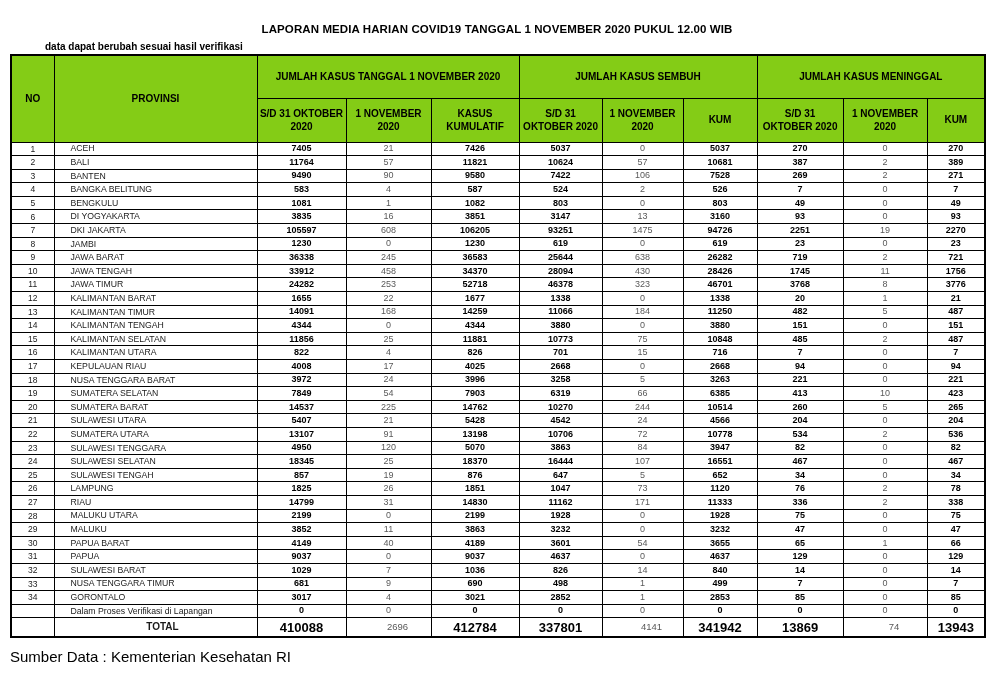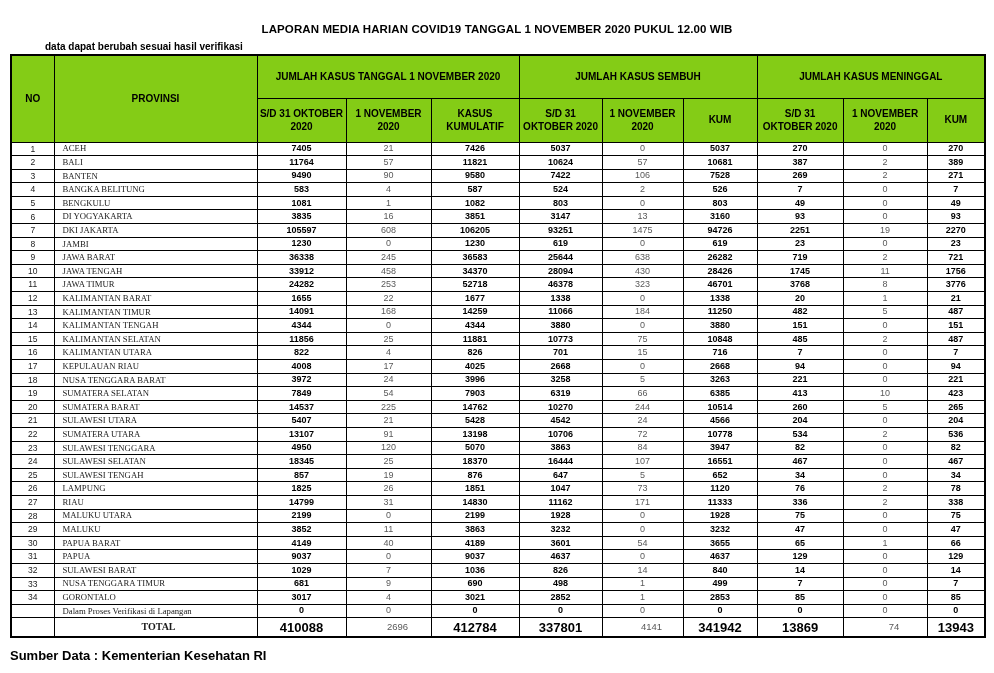--- a/index.html
+++ b/index.html
@@ -55,7 +55,7 @@
     white-space: nowrap;
   }
   td.no { font-size: 8.5px; color: #1a1a1a; }
-  td.prov { text-align: left; padding-left: 8px; font-size: 8.7px; color: #1a1a1a; font-family: Liberation Serif, serif; }
+  td.prov { text-align: left; padding-left: 16px; font-size: 8.7px; color: #1a1a1a; }
   td.strong { font-weight: 700; color: #000; }
   td.muted { color: #595959; font-weight: 400; }
   tr.total-row td { height: 19px; }

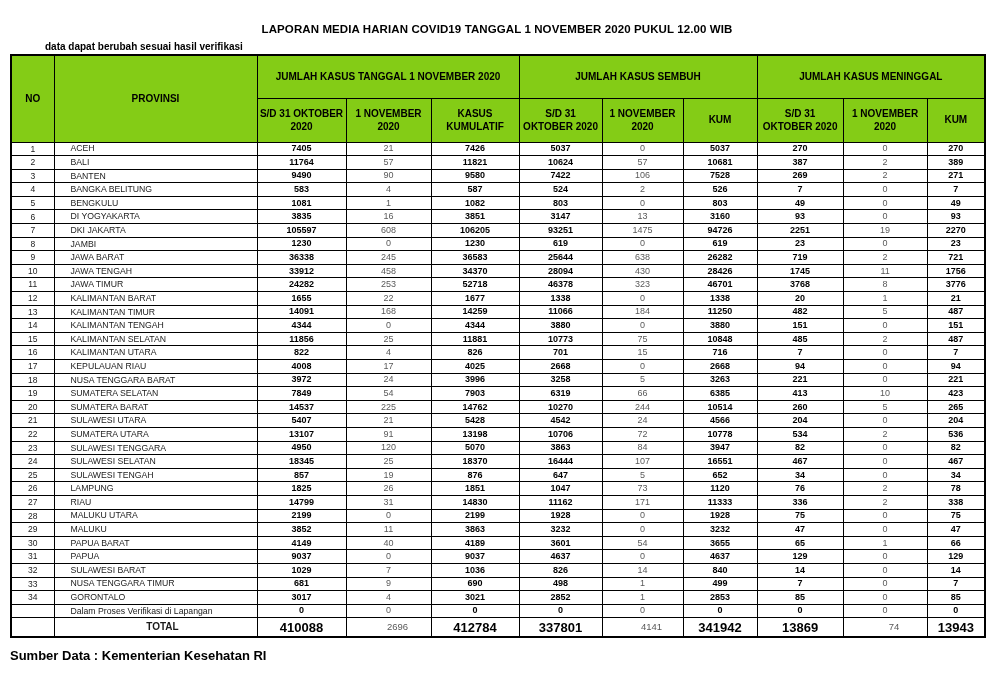--- a/index.html
+++ b/index.html
@@ -63,8 +63,8 @@
   tr.total-row td.strong { font-size: 13px; }
   tr.total-row td.muted { font-size: 9.5px; padding-left: 20px; }
   .footer-note {
-    font-size: 13px;
-    font-weight: 700;
+    font-size: 15px;
+    font-weight: 400;
     margin: 10px 0 1px 10px;
   }
 </style>

